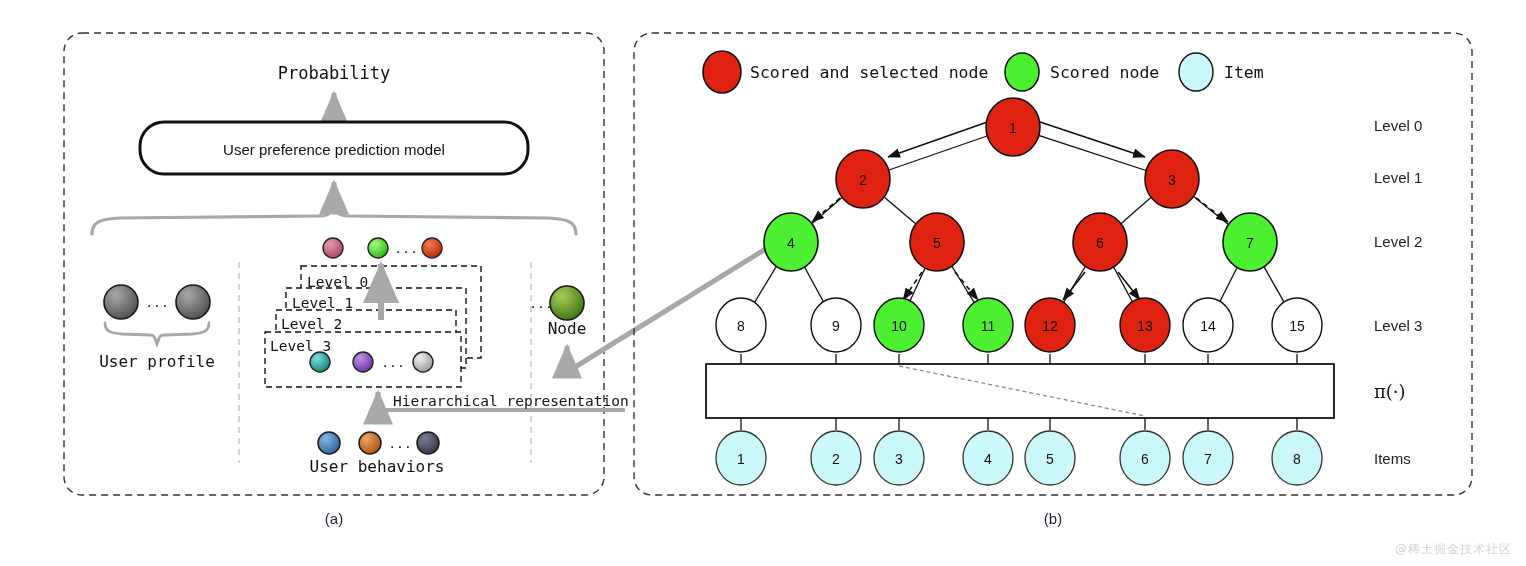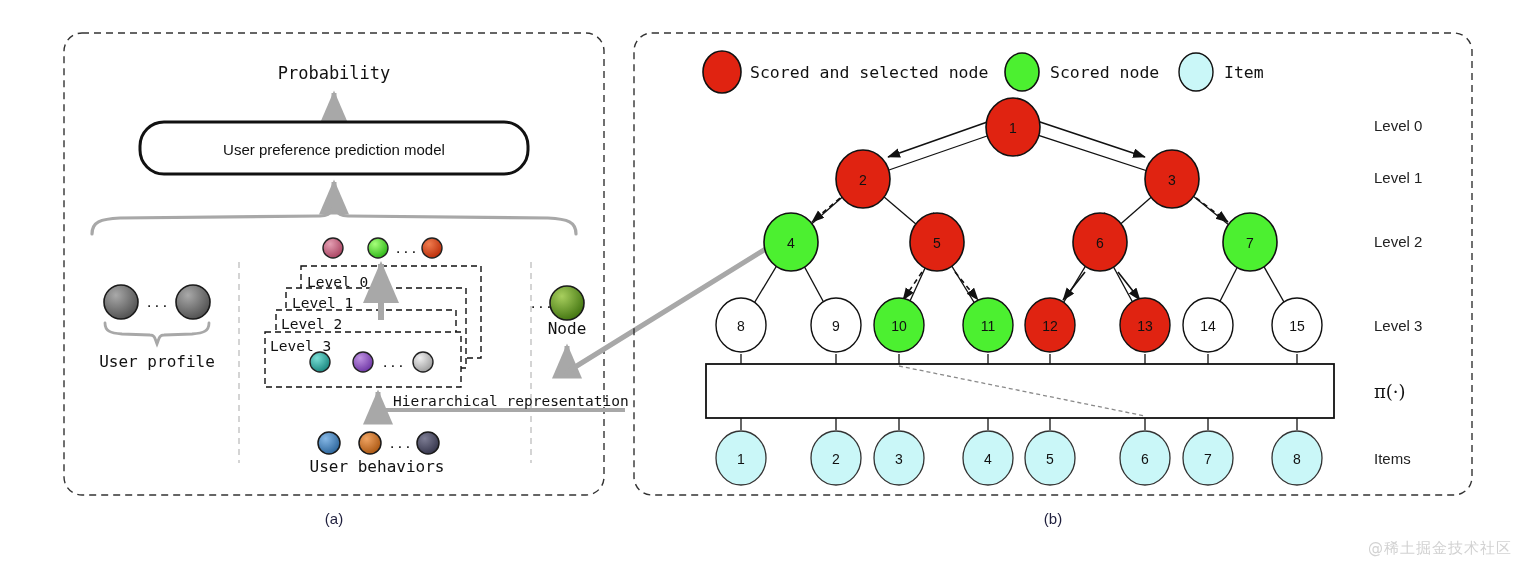--- a/index.html
+++ b/index.html
@@ -12,7 +12,7 @@
   .serif{font-family:"DejaVu Serif","Liberation Serif",serif;}
   .cap{position:absolute;font-family:"Liberation Sans",sans-serif;font-size:15px;color:#1f1f3d;}
   .wm{position:absolute;right:14px;bottom:8px;font-family:"DejaVu Sans",sans-serif;
-      font-size:15px;color:#d2d2d2;letter-spacing:1px;}
+      font-size:12px;color:#d2d2d2;letter-spacing:1px;}
 </style>
 </head>
 <body>

